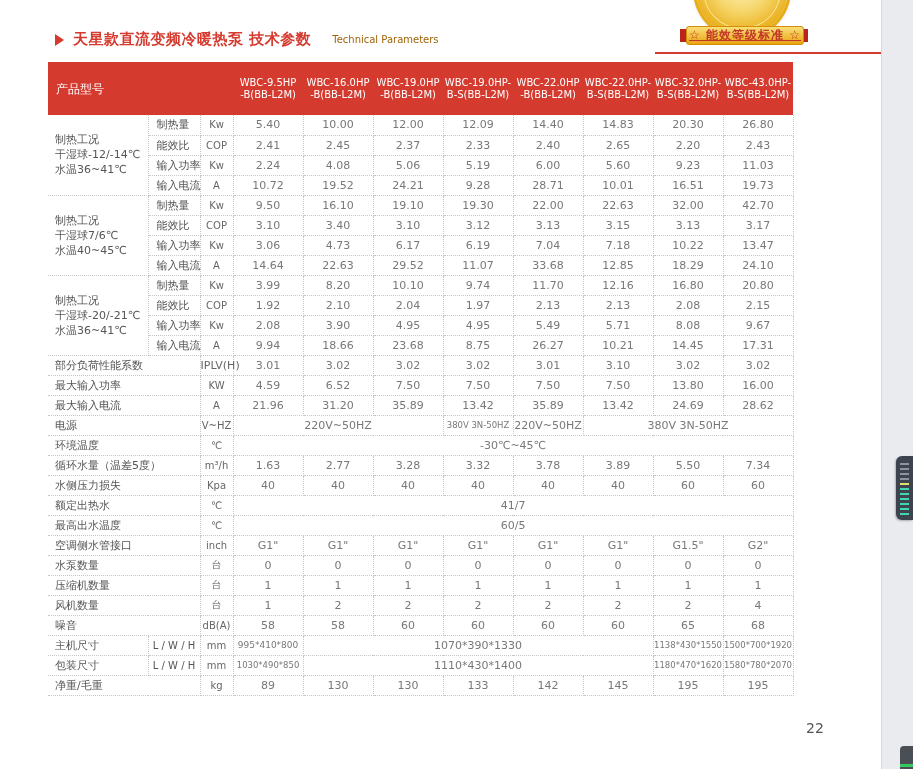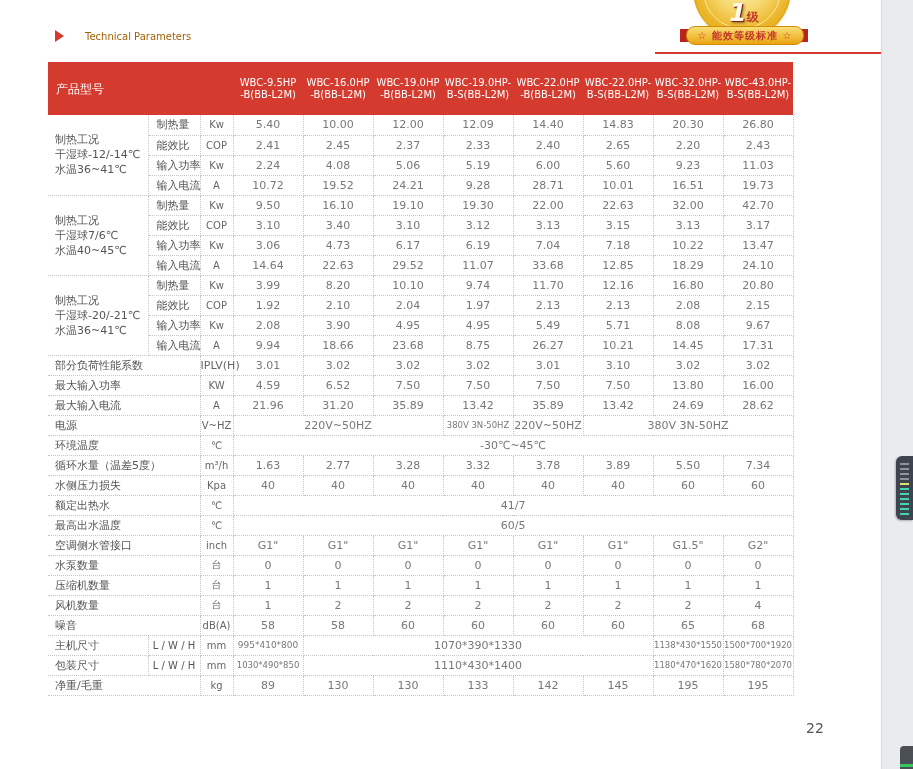--- a/index.html
+++ b/index.html
@@ -89,9 +89,6 @@
     <div class="ribbon-fold l"></div>
     <div class="ribbon-fold r"></div>
     <div class="badge-ribbon">☆ 能效等级标准 ☆</div>
-    <div class="badge-grade">
-      <span class="num">1</span><span class="suf">级</span>
-    </div>
   </div>
 
   <table class="params">

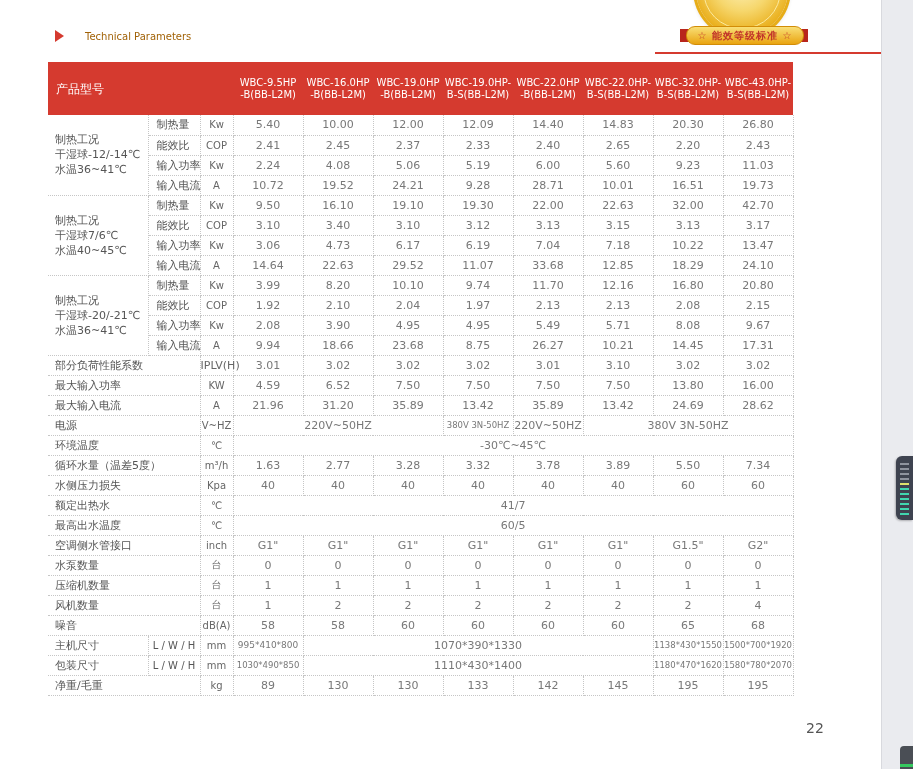--- a/index.html
+++ b/index.html
@@ -81,6 +81,7 @@
 
   <div class="title-row">
     <span class="title-arrow"></span>
+    <span class="title-cn">天星款直流变频冷暖热泵 技术参数</span>
     <span class="title-en">Technical Parameters</span>
   </div>
 

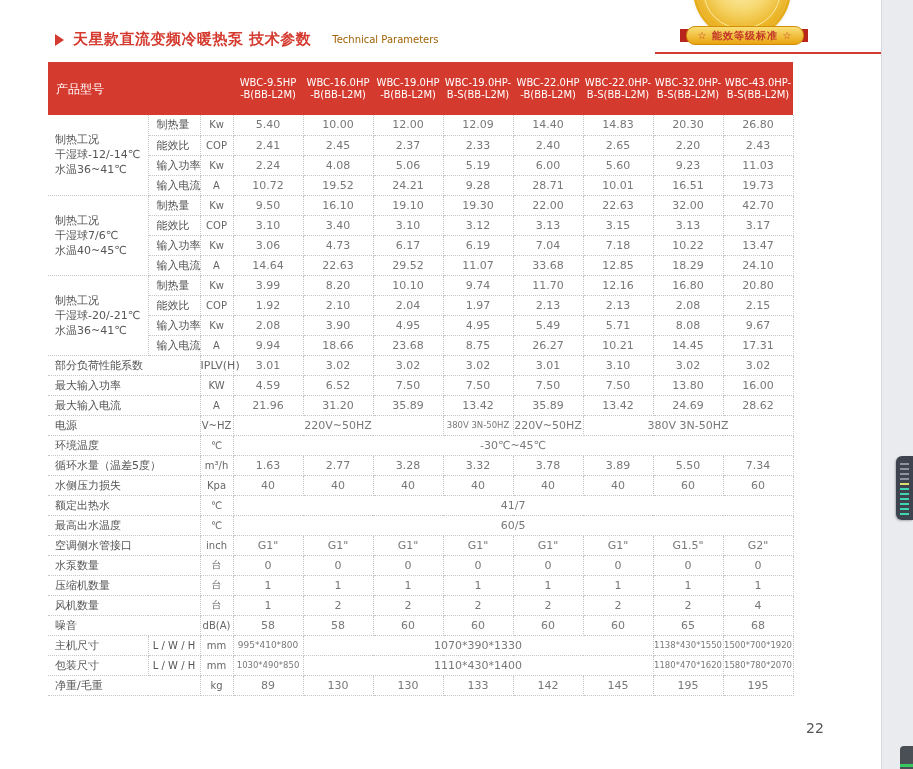--- a/index.html
+++ b/index.html
@@ -32,9 +32,9 @@
   .ribbon-fold { position:absolute; top:29px; width:12px; height:13px; background:#b8251c; z-index:5; }
   .ribbon-fold.l { left:-12px; } .ribbon-fold.r { right:-12px; }
   .badge-ribbon { position:absolute; left:-6px; top:26px; width:116px; height:17px; z-index:6;
-                  background:linear-gradient(#f9df76,#e9a411); border:1px solid #d28c07; border-radius:9px;
+                  background:linear-gradient(#f9df76,#e9a411); border:1px solid #d28c07; border-radius:3px;
                   display:flex; align-items:center; justify-content:center;
-                  font-size:10px; font-weight:bold; color:#c2352a; letter-spacing:1px; white-space:nowrap; }
+                  font-size:12px; font-weight:bold; color:#c2352a; letter-spacing:1px; white-space:nowrap;text-decoration:underline; }
 
   
   table.params { position:absolute; left:48px; top:62px; width:745px;

